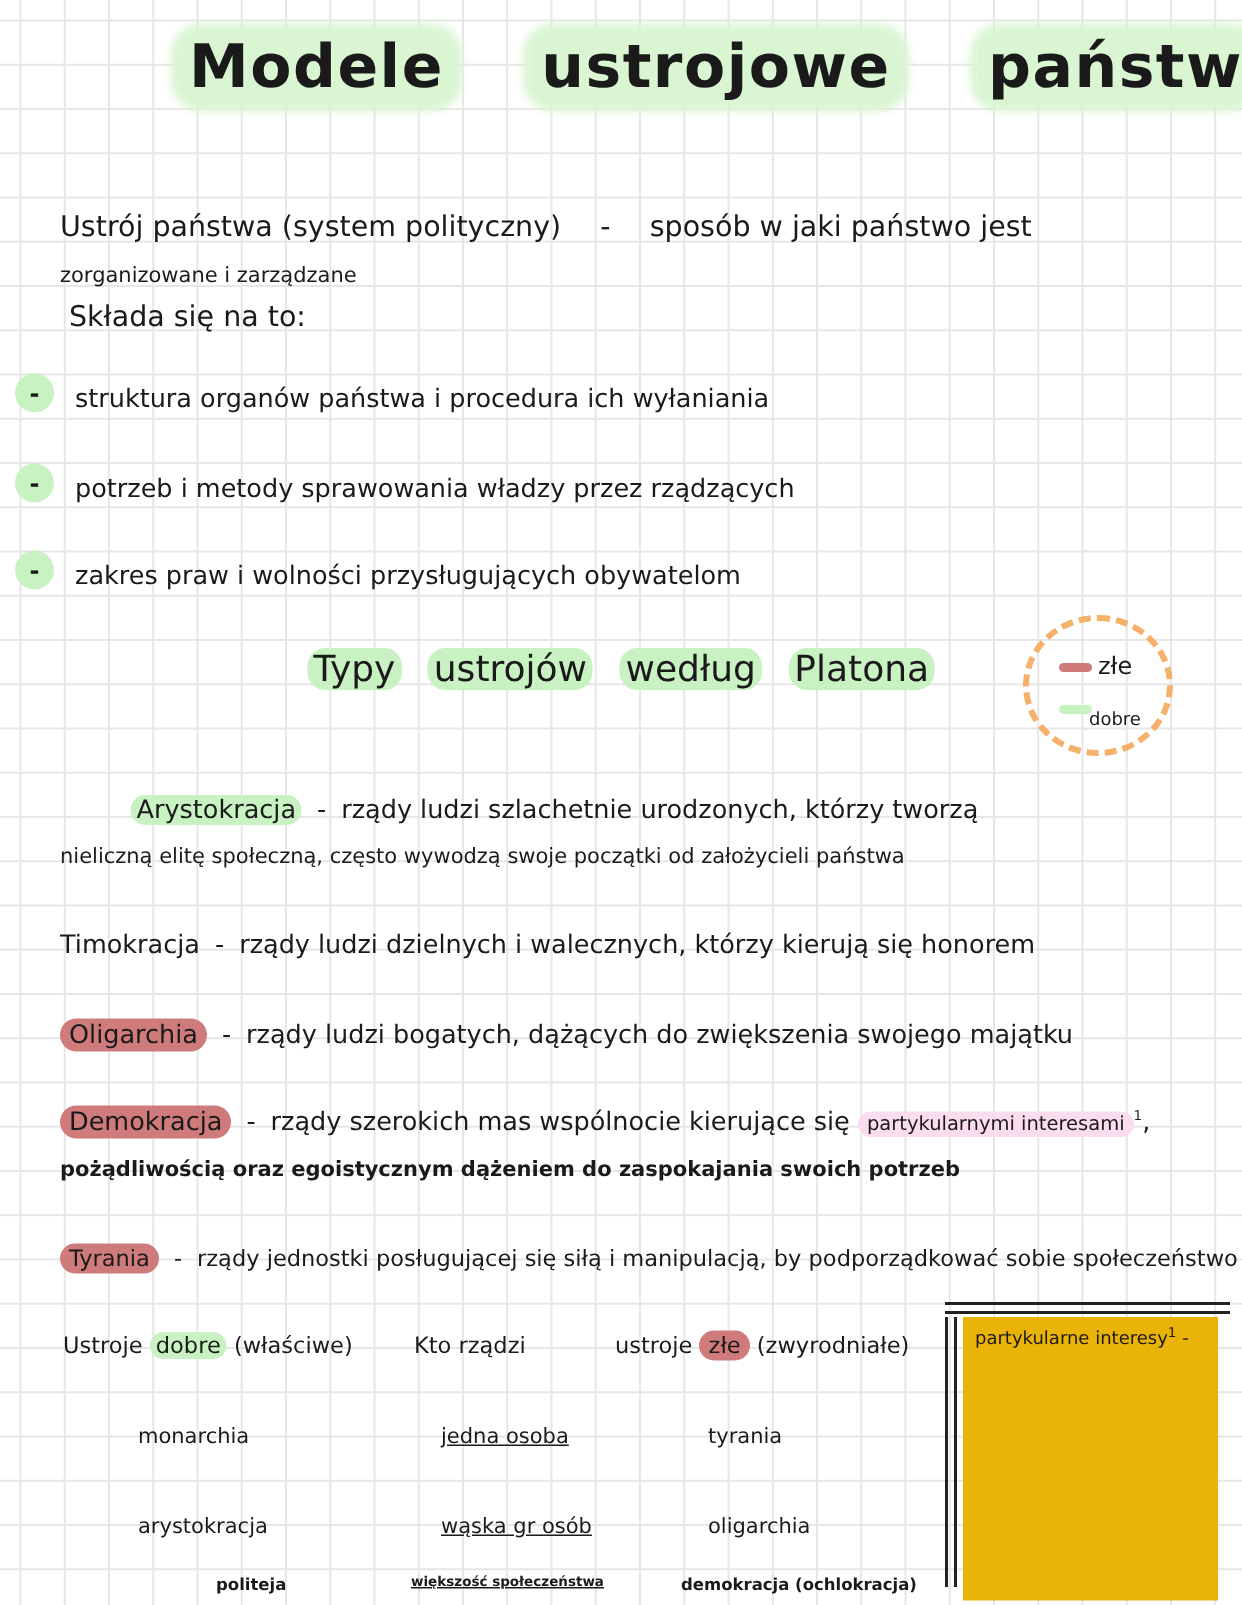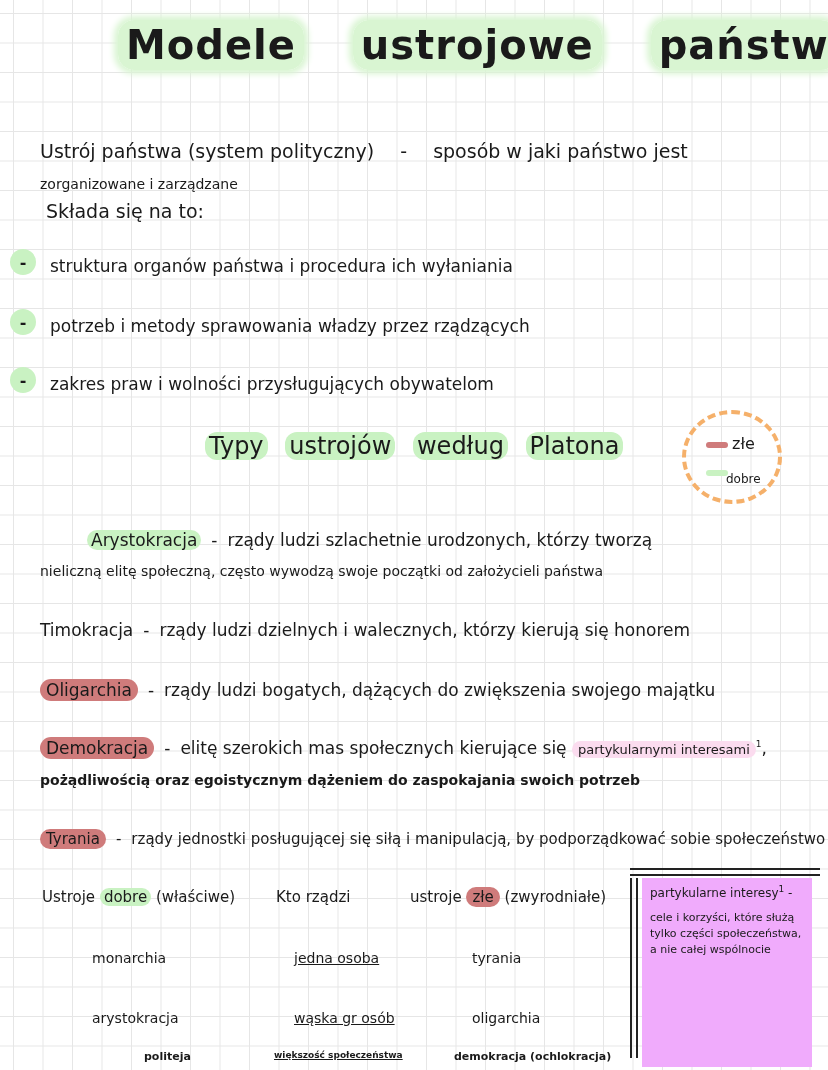--- a/index.html
+++ b/index.html
@@ -153,7 +153,7 @@
 </div>
 
 <div class="abs def d-dem">
-  <span class="hl-red">Demokracja</span><span class="sep">-</span><span>elitę szerokich mas społecznych kierujące się</span>
+  <span class="hl-red">Demokracja</span><span class="sep">-</span><span>rządy szerokich mas wspólnocie kierujące się</span>
   <span class="hl-pink" style="font-size:13px">partykularnymi interesami</span><span class="sup">1</span><span>,</span>
 </div>
 <div class="abs def2 d-dem2">pożądliwością oraz egoistycznym dążeniem do zaspokajania swoich potrzeb</div>

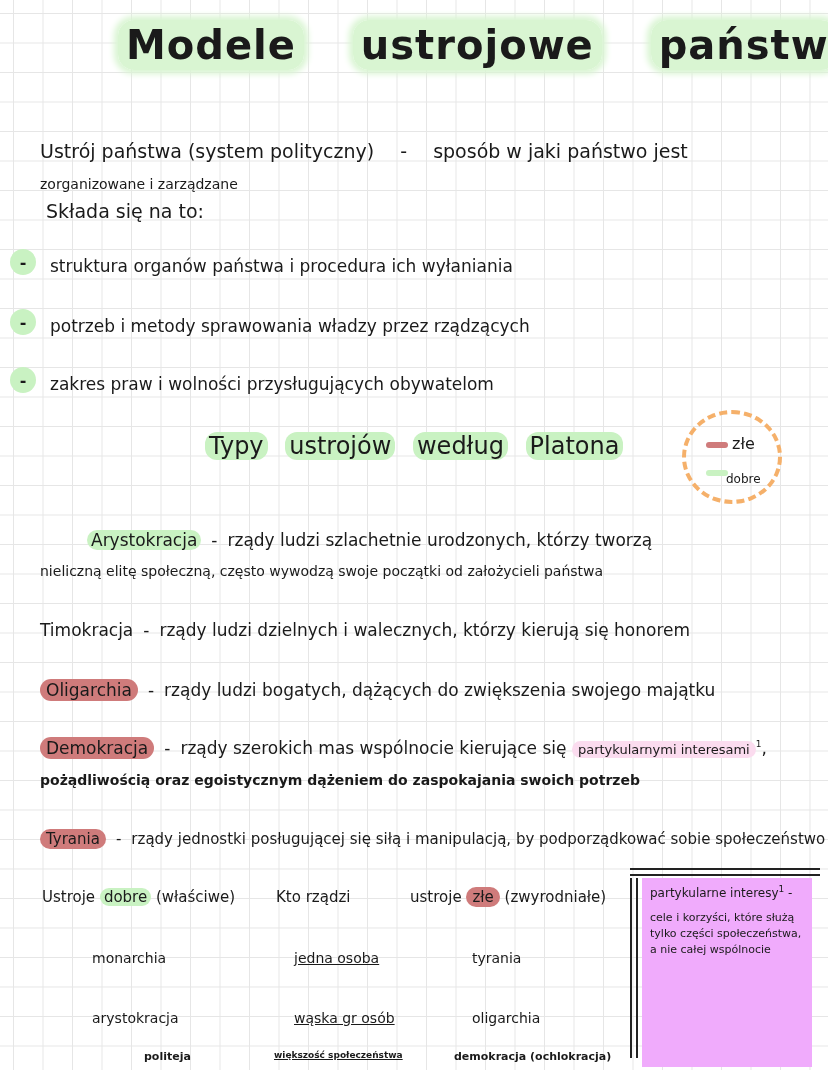--- a/index.html
+++ b/index.html
@@ -88,7 +88,7 @@
     }
     .note {
       position: absolute; top: 878px; left: 642px; width: 170px; height: 189px;
-      background: #f0abfc; padding: 6px 8px; box-sizing: border-box; font-size: 12px;
+      background: #eab308; padding: 6px 8px; box-sizing: border-box; font-size: 12px;
     }
     .note .nt { font-size: 12px; margin-bottom: 10px; }
     .note .nb { font-size: 11px; line-height: 16px; white-space: normal; }

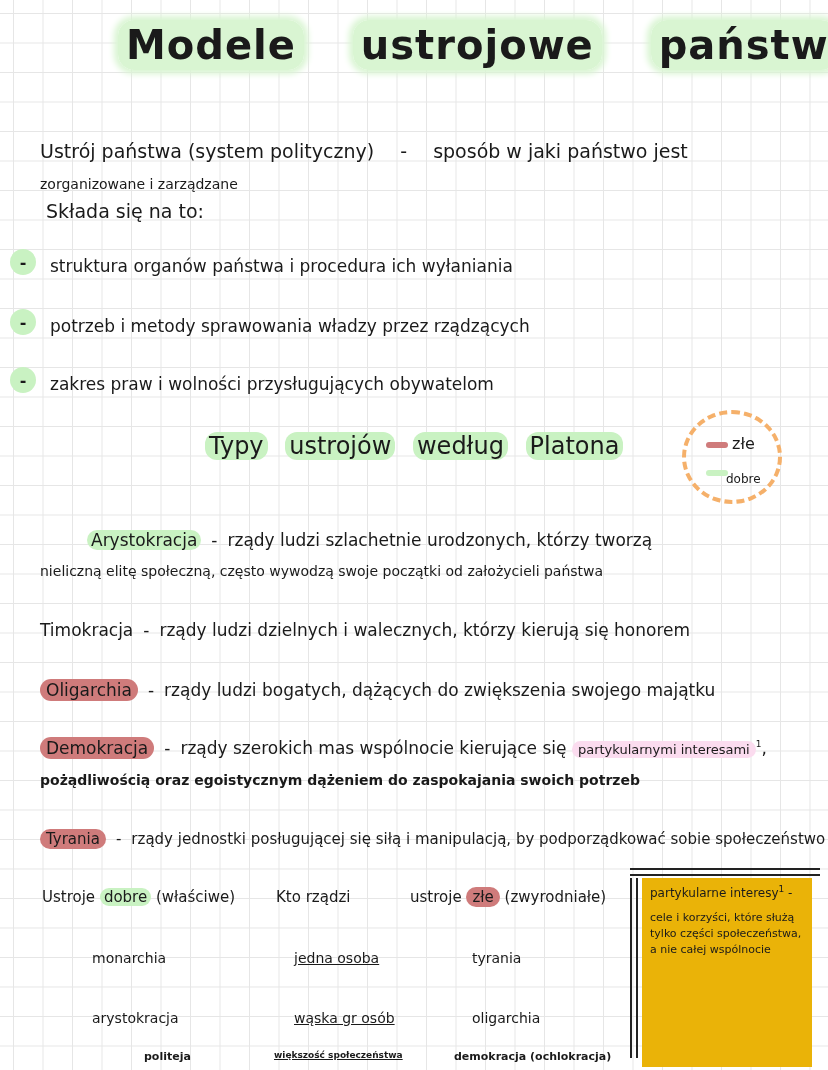--- a/index.html
+++ b/index.html
@@ -193,7 +193,6 @@
     <span>partykularne interesy</span><span class="sup">1</span>
     <span>-</span>
   </div>
-  <div class="nb">cele i korzyści, które służą tylko części społeczeństwa, a nie całej wspólnocie</div>
 </div>
 
 </body></html>

